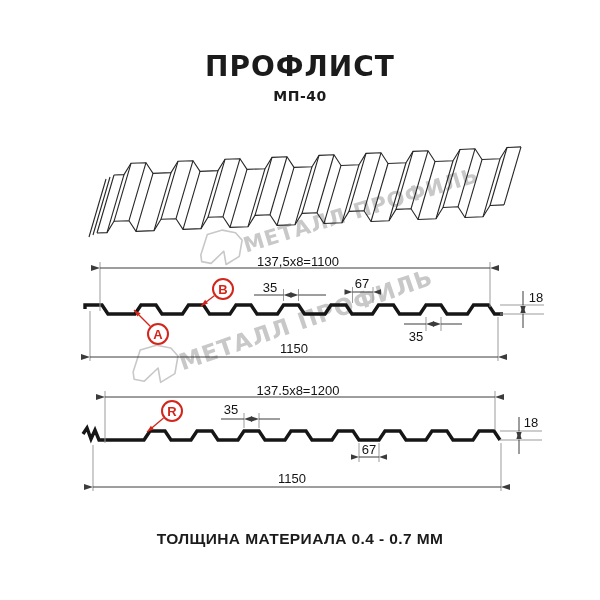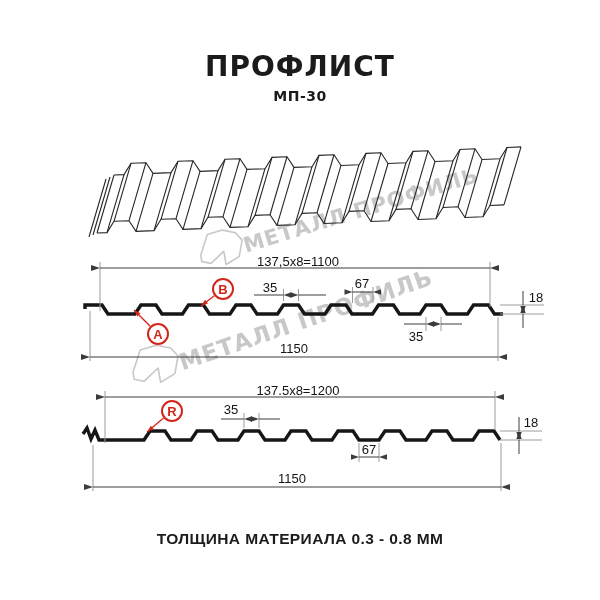--- a/index.html
+++ b/index.html
@@ -32,7 +32,7 @@
 <div class="page">
 
   <div class="title">ПРОФЛИСТ</div>
-  <div class="subtitle">МП-30</div>
+  <div class="subtitle">МП-40</div>
 
   <svg class="wm-logo" id="wm-logo-1" style="left:197px;top:229px;" width="47" height="37">
       <path d="M3.8,25.9 L10.3,5.5 L25.4,1.1 L38.5,3.7 L45.1,11.1 L42.3,27.4 L29.1,35.5 L26.8,22.2 L14.1,34.4 L4.7,32.6 Z" stroke="#c8c8c8" stroke-width="1.6" fill="#ffffff" stroke-linejoin="round"></path>

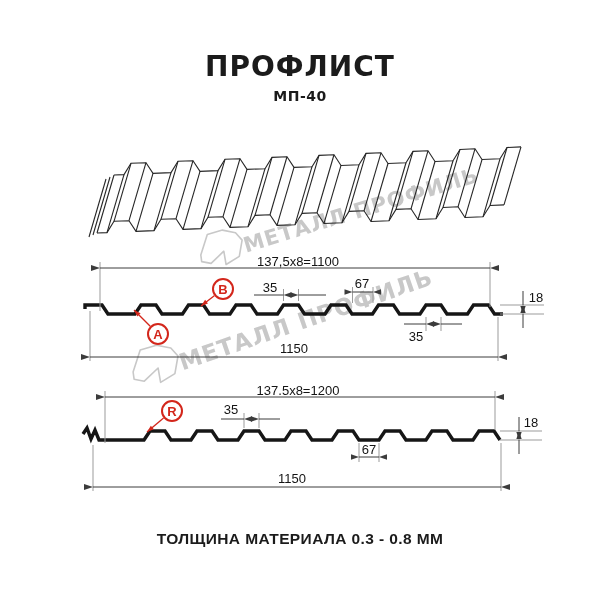--- a/index.html
+++ b/index.html
@@ -190,7 +190,7 @@
     <span>R</span>
   </div>
 
-  <div class="footer-note">ТОЛЩИНА МАТЕРИАЛА 0.3 - 0.8 ММ</div>
+  <div class="footer-note">ТОЛЩИНА МАТЕРИАЛА 0.4 - 0.7 ММ</div>
 </div>
 
 </body></html>

